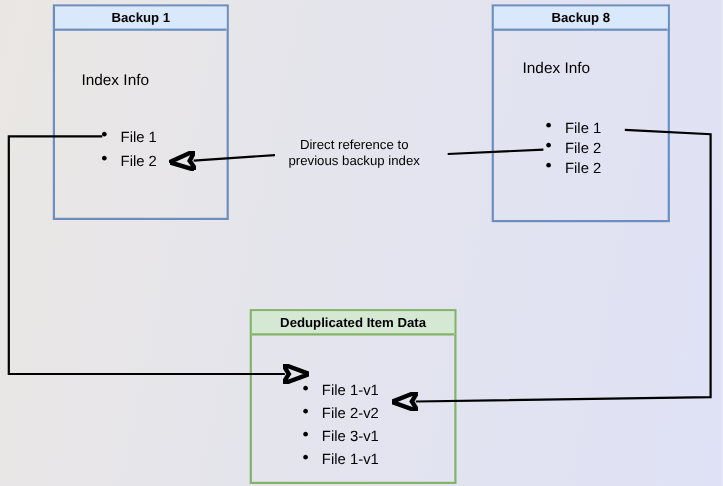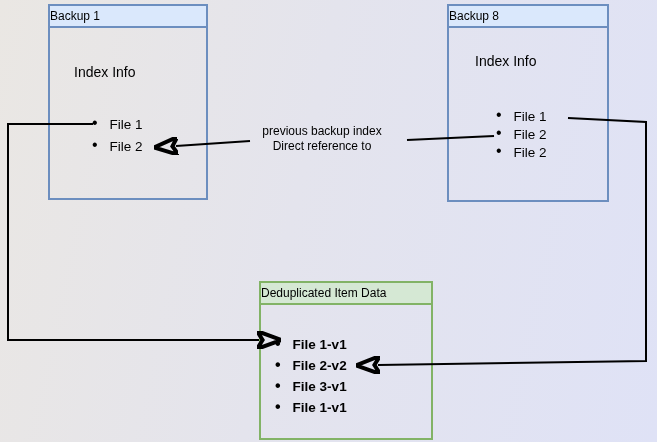--- a/index.html
+++ b/index.html
@@ -30,9 +30,9 @@
     line-height: 20px;
     border-bottom: 2px solid;
     border-color: inherit;
-    text-align: left;
+    text-align: center;
     font-size: 12px;
-    font-weight: normal;
+    font-weight: bold;
     color: #000;
   }
   .blue  .node-title { background: #dae8fc; border-bottom-color: #6c8ebf; }

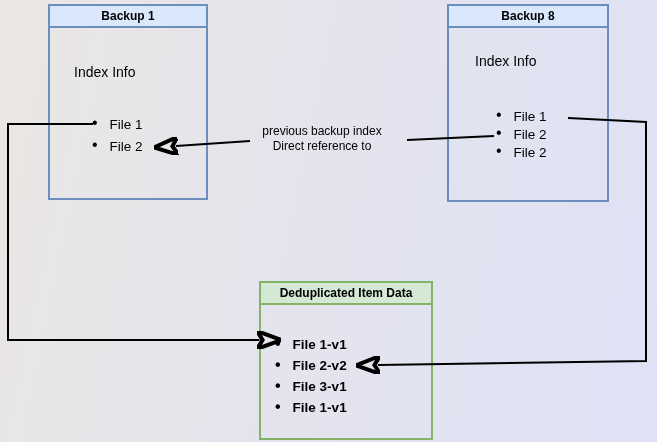--- a/index.html
+++ b/index.html
@@ -123,8 +123,8 @@
   </div>
 
   <div class="edge-label" style="left:239px; top:124px; width:166px;">
+    <div>Direct reference to</div>
     <div>previous backup index</div>
-    <div>Direct reference to</div>
   </div>
 
   <svg id="connectors" width="657" height="442" viewBox="0 0 657 442">

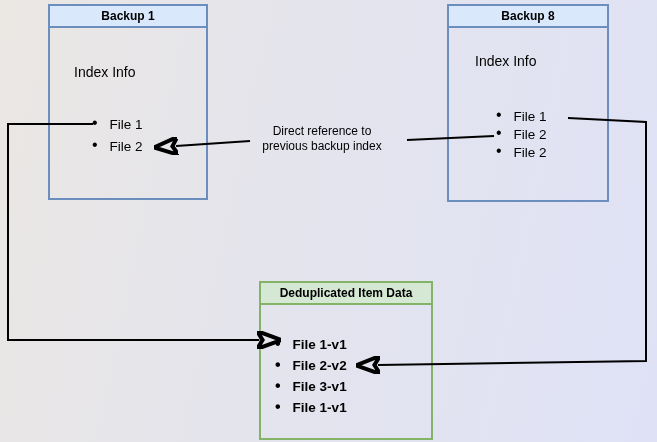--- a/index.html
+++ b/index.html
@@ -112,7 +112,7 @@
     <div class="file-row">File 2</div>
   </div>
 
-  <div class="node green" id="box-dedup" style="left:227px; top:281px; width:174px; height:159px;margin-left:32px;">
+  <div class="node green" id="box-dedup" style="left:227px; top:281px; width:188px; height:159px;">
     <div class="node-title">Deduplicated Item Data</div>
   </div>
   <div class="file-list" id="list-dedup" style="left:275px; top:334px;font-weight:bold;">

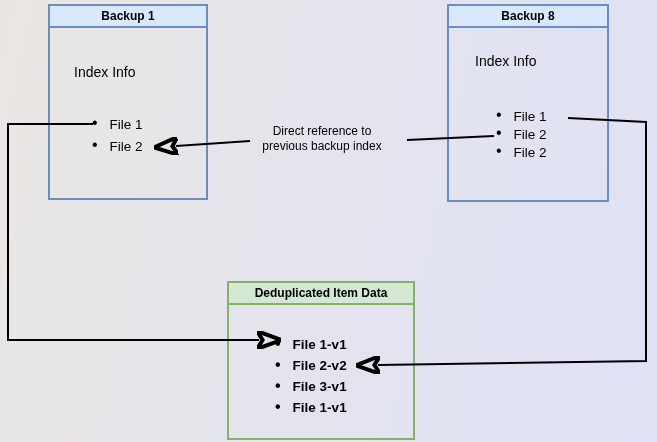--- a/index.html
+++ b/index.html
@@ -115,7 +115,7 @@
   <div class="node green" id="box-dedup" style="left:227px; top:281px; width:188px; height:159px;">
     <div class="node-title">Deduplicated Item Data</div>
   </div>
-  <div class="file-list" id="list-dedup" style="left:275px; top:334px;font-weight:bold;">
+  <div class="file-list" id="list-dedup" style="left:275px; top:344px;">
     <div class="file-row">File 1-v1</div>
     <div class="file-row">File 2-v2</div>
     <div class="file-row">File 3-v1</div>

